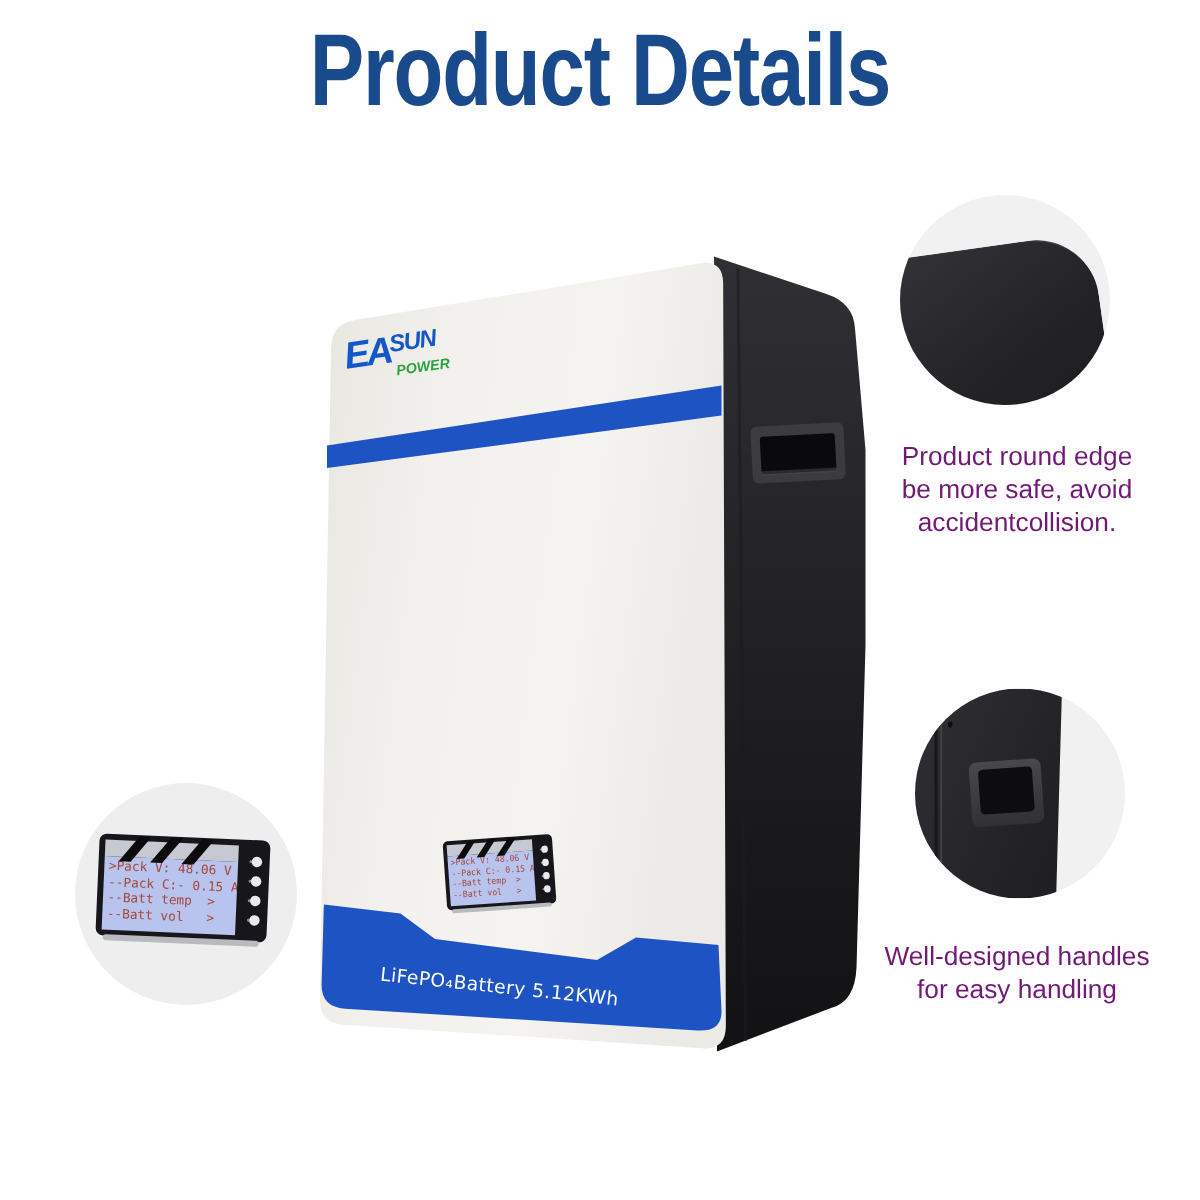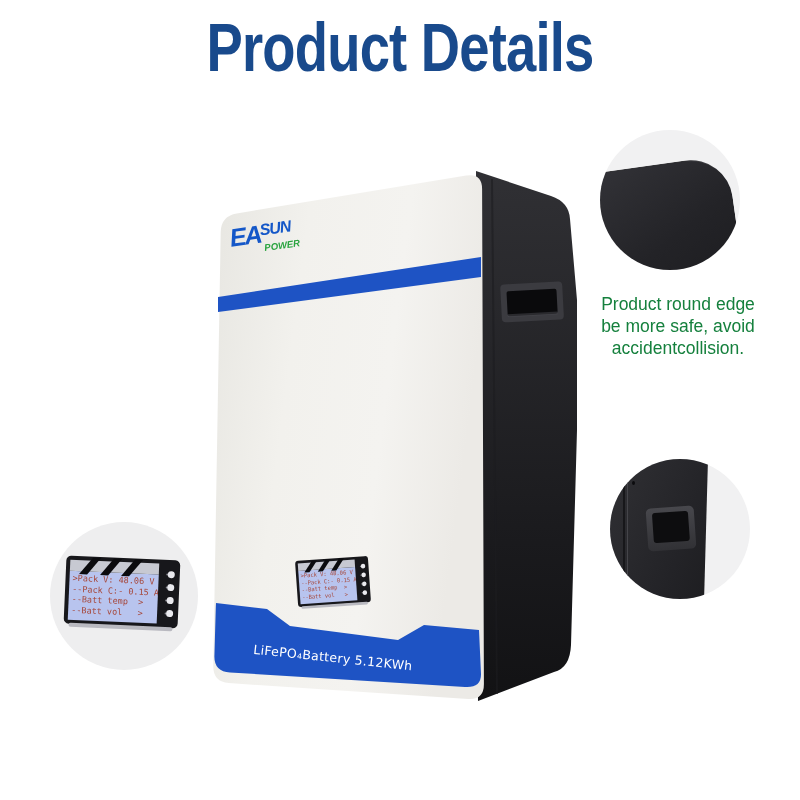--- a/index.html
+++ b/index.html
@@ -74,7 +74,7 @@
                background:#0d0d0f;border-radius:3px;}
 
   
-  .callout{position:absolute;color:#15803d;font-size:17.5px;line-height:22px;
+  .callout{position:absolute;color:#701a75;font-size:17.5px;line-height:22px;
            text-align:center;white-space:pre-line;}
   .callout-lcd{left:12px;top:662px;width:240px;}
   .callout-edge{left:558px;top:293px;width:240px;}

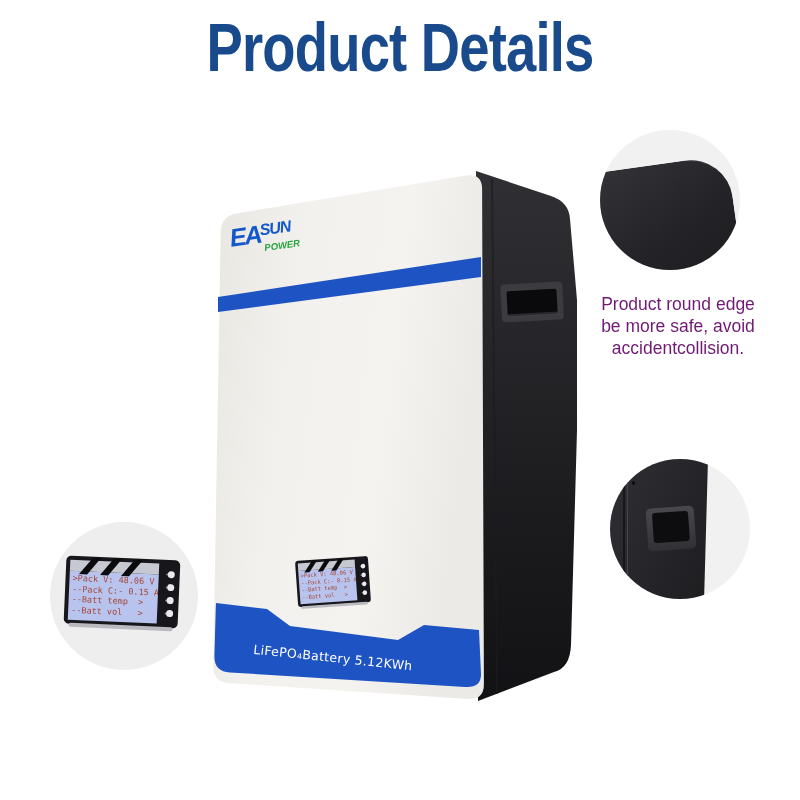--- a/index.html
+++ b/index.html
@@ -197,6 +197,8 @@
   <div class="callout callout-edge">Product round edge
 be more safe, avoid
 accidentcollision.</div>
+  <div class="callout callout-handle">Well-designed handles
+for easy handling</div>
 
 </div>
 

